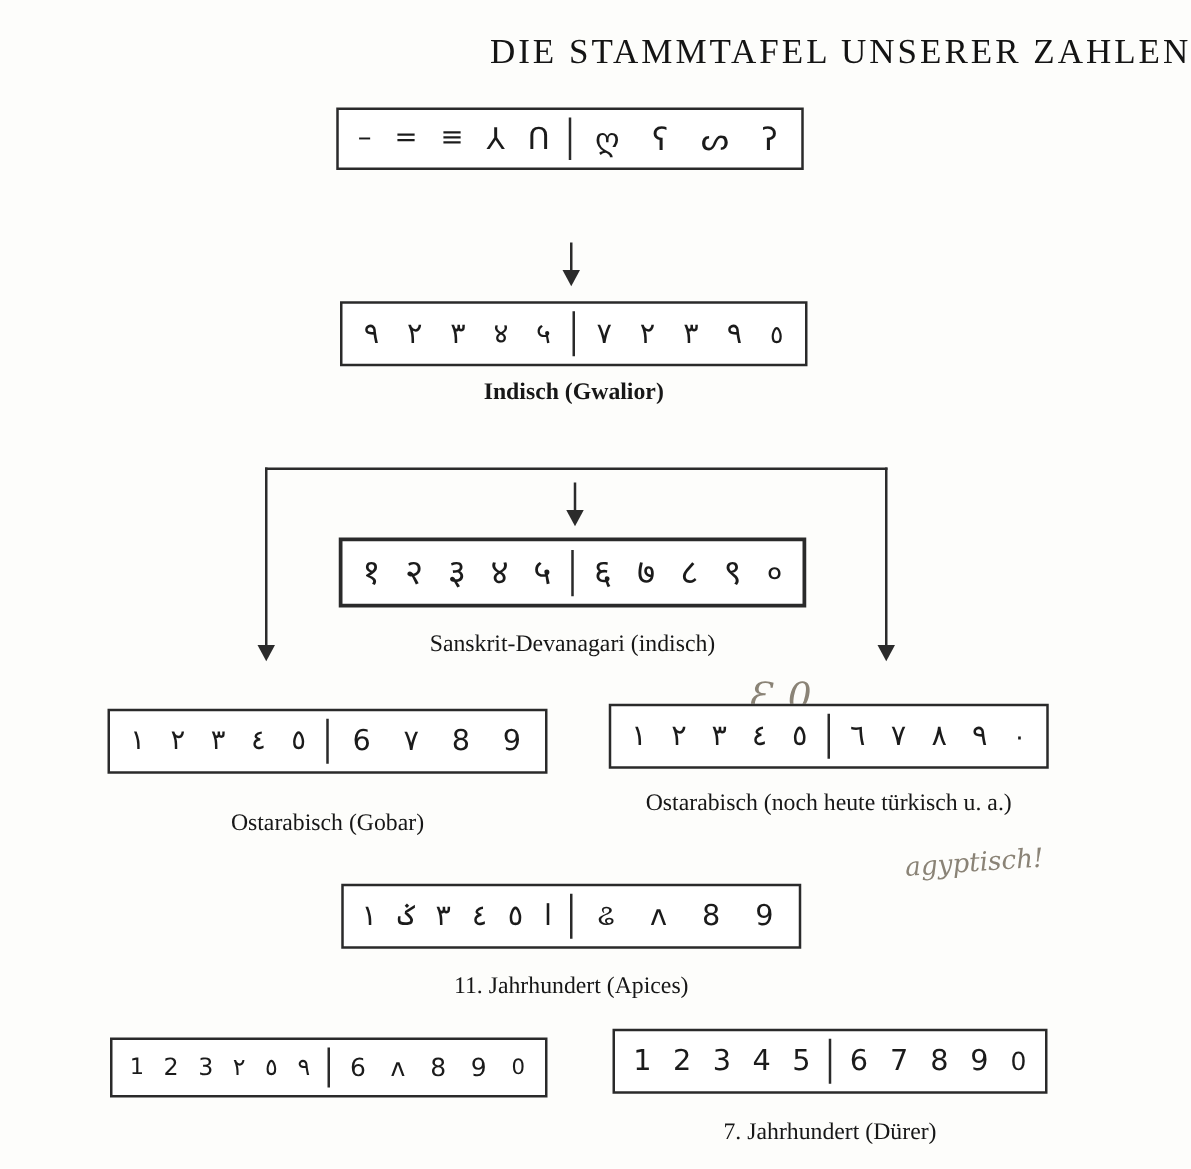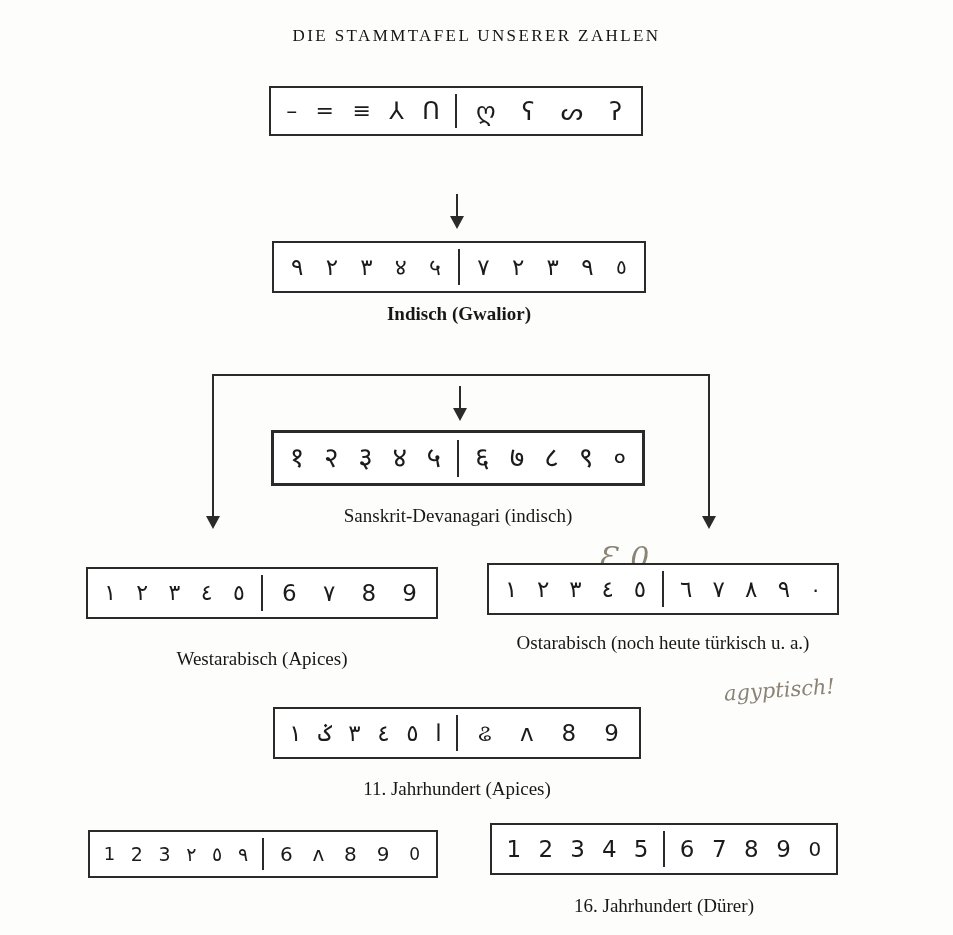--- a/index.html
+++ b/index.html
@@ -27,8 +27,8 @@
     top: 26px;
     left: 0;
     width: 953px;
-    text-align: center;
-    font-size: 17px;
+    text-align: right;
+    font-size: 28px;
     letter-spacing: 2.4px;
     font-family: "Liberation Serif", serif;
     color: #141414;

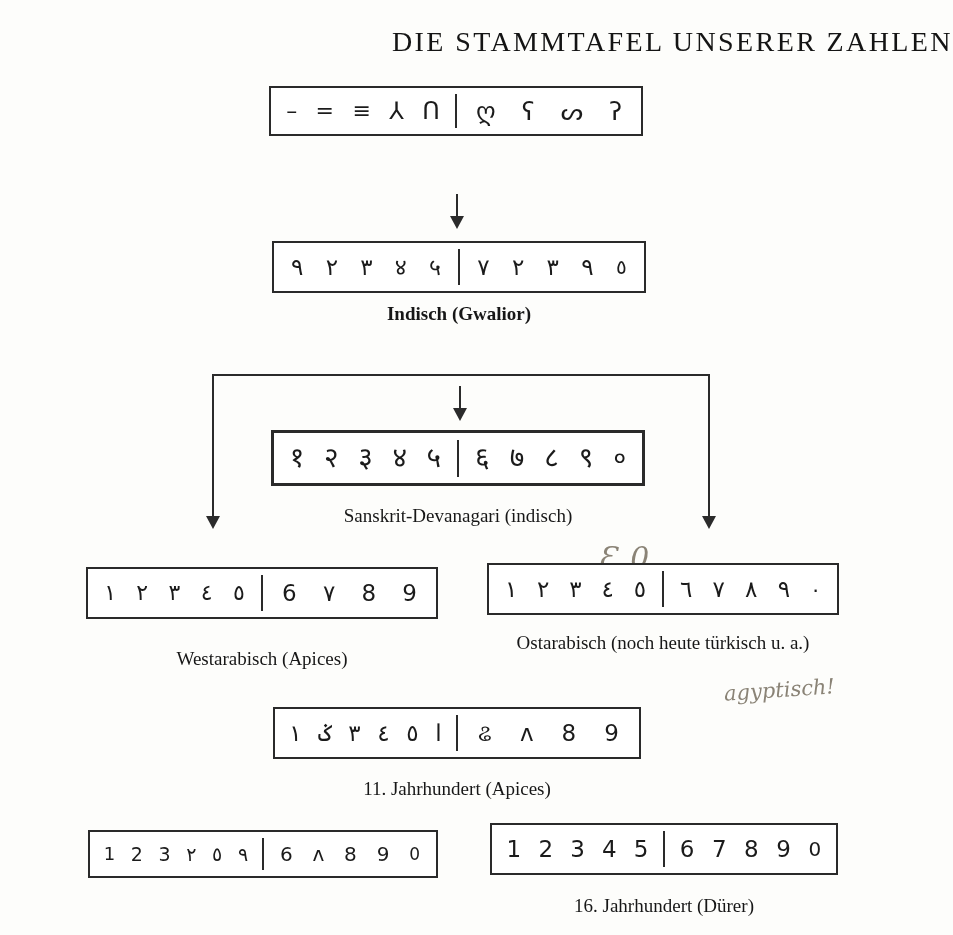--- a/index.html
+++ b/index.html
@@ -200,7 +200,7 @@
       <span class="glyph" style="font-size:23px;">9</span>
     </div>
   </div>
-  <div class="caption" style="left:86px; top:648px; width:352px;">Westarabisch (Apices)</div>
+  <div class="caption" style="left:86px; top:648px; width:352px;">Ostarabisch (Gobar)</div>
 
   <div class="strip" style="left:487px; top:563px; width:352px; height:52px;">
     <div class="half">

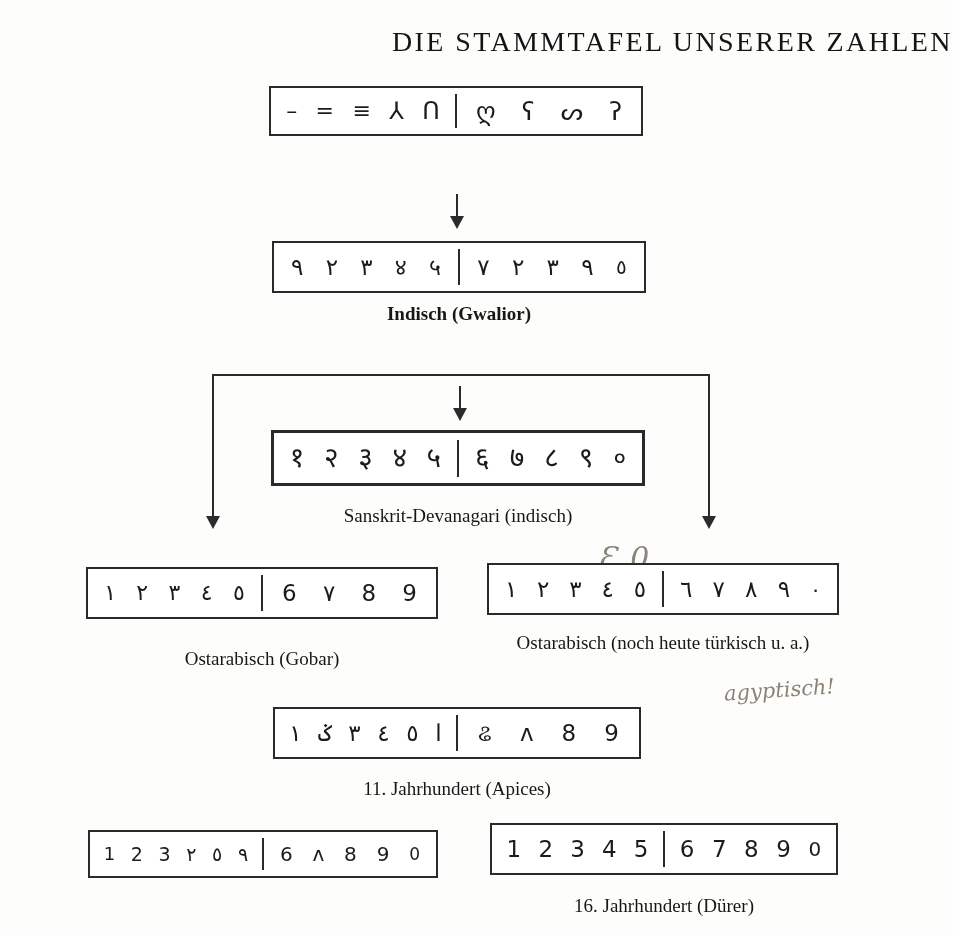--- a/index.html
+++ b/index.html
@@ -278,7 +278,7 @@
       <span class="glyph" style="font-size:20px;">0</span>
     </div>
   </div>
-  <div class="caption" style="left:474px; top:895px; width:380px;">16. Jahrhundert (Dürer)</div>
+  <div class="caption" style="left:474px; top:895px; width:380px;">7. Jahrhundert (Dürer)</div>
 
 </div>
 

